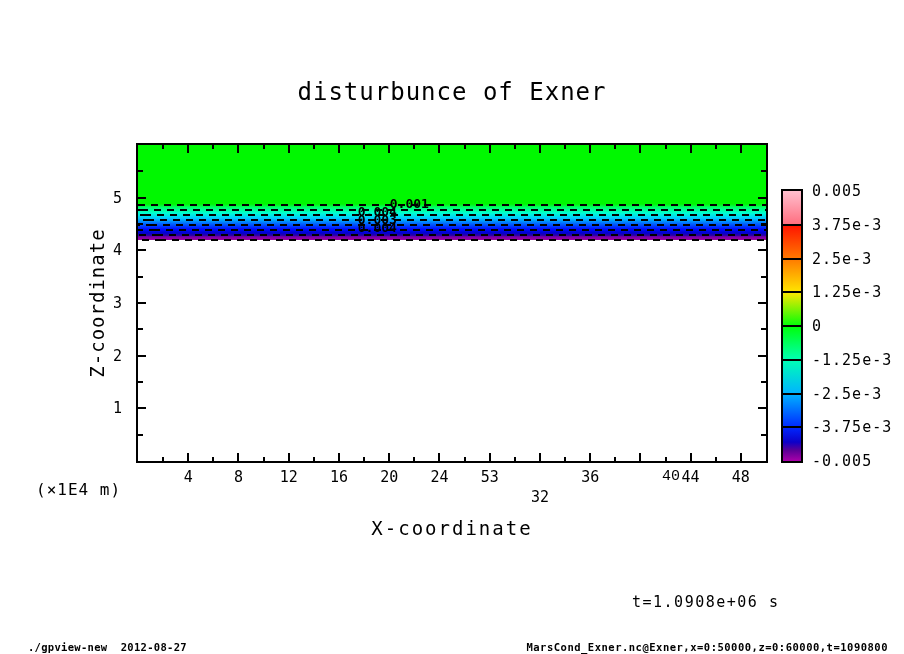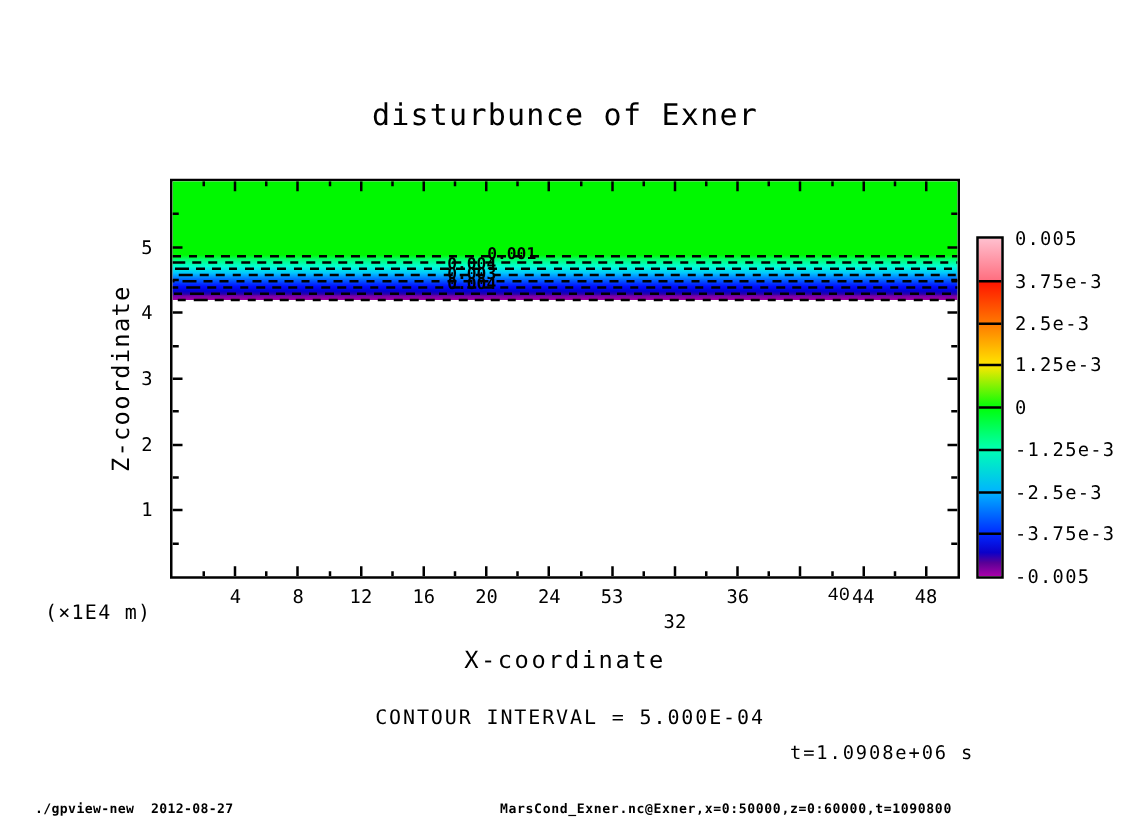--- a/index.html
+++ b/index.html
@@ -140,7 +140,6 @@
     </div>
 
   <div class="abs xtitle">X-coordinate</div>
-  <div class="abs cnote">CONTOUR INTERVAL = 5.000E-04</div>
   <div class="abs tnote">t=1.0908e+06 s</div>
 
   <div class="abs footL">./gpview-new  2012-08-27</div>

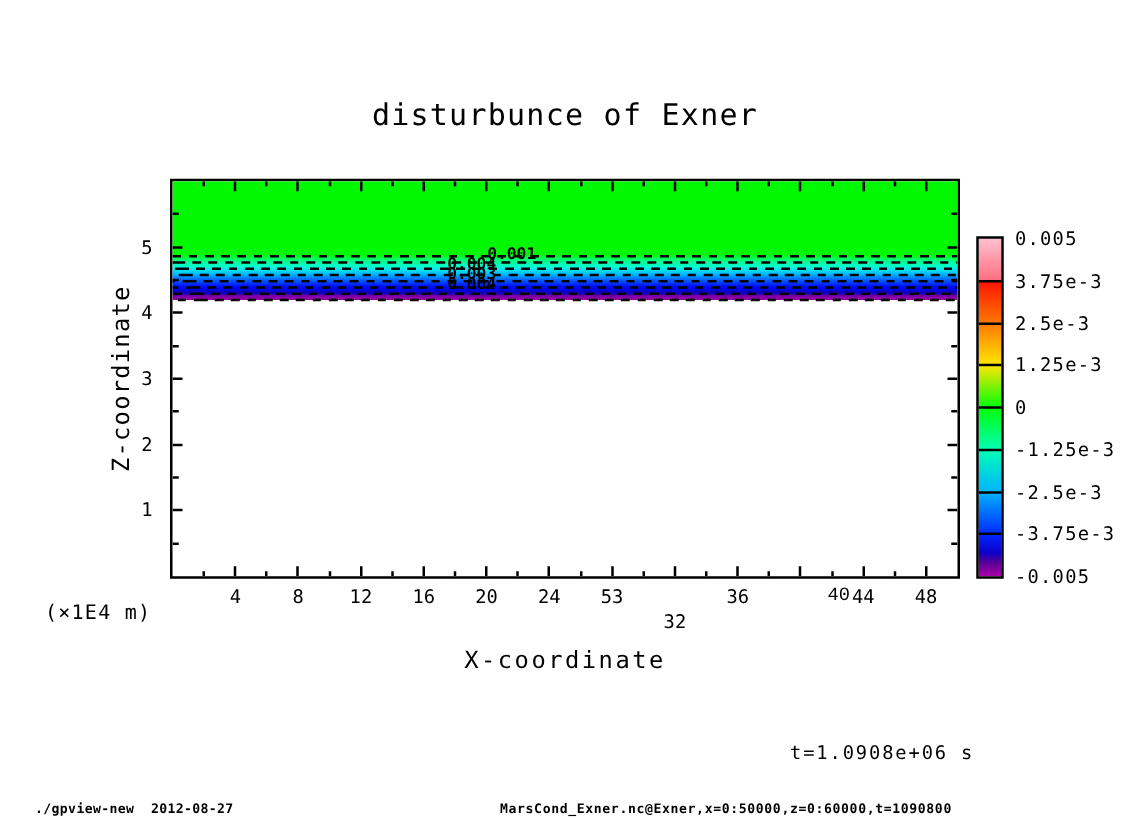--- a/index.html
+++ b/index.html
@@ -28,7 +28,7 @@
   .cbar-div{position:absolute;left:0;width:18px;height:2px;background:#000;}
   .cbl{position:absolute;left:812px;font-size:15px;letter-spacing:1px;white-space:pre;}
   .footL{left:28px;top:641px;font-size:10.5px;font-weight:bold;letter-spacing:0.3px;white-space:pre;}
-  .footR{left:400px;top:641px;width:488px;text-align:left;font-size:10.5px;font-weight:bold;letter-spacing:0.5px;white-space:pre;}
+  .footR{left:400px;top:641px;width:488px;text-align:right;font-size:10.5px;font-weight:bold;letter-spacing:0.5px;white-space:pre;}
 </style>
 </head>
 <body>

